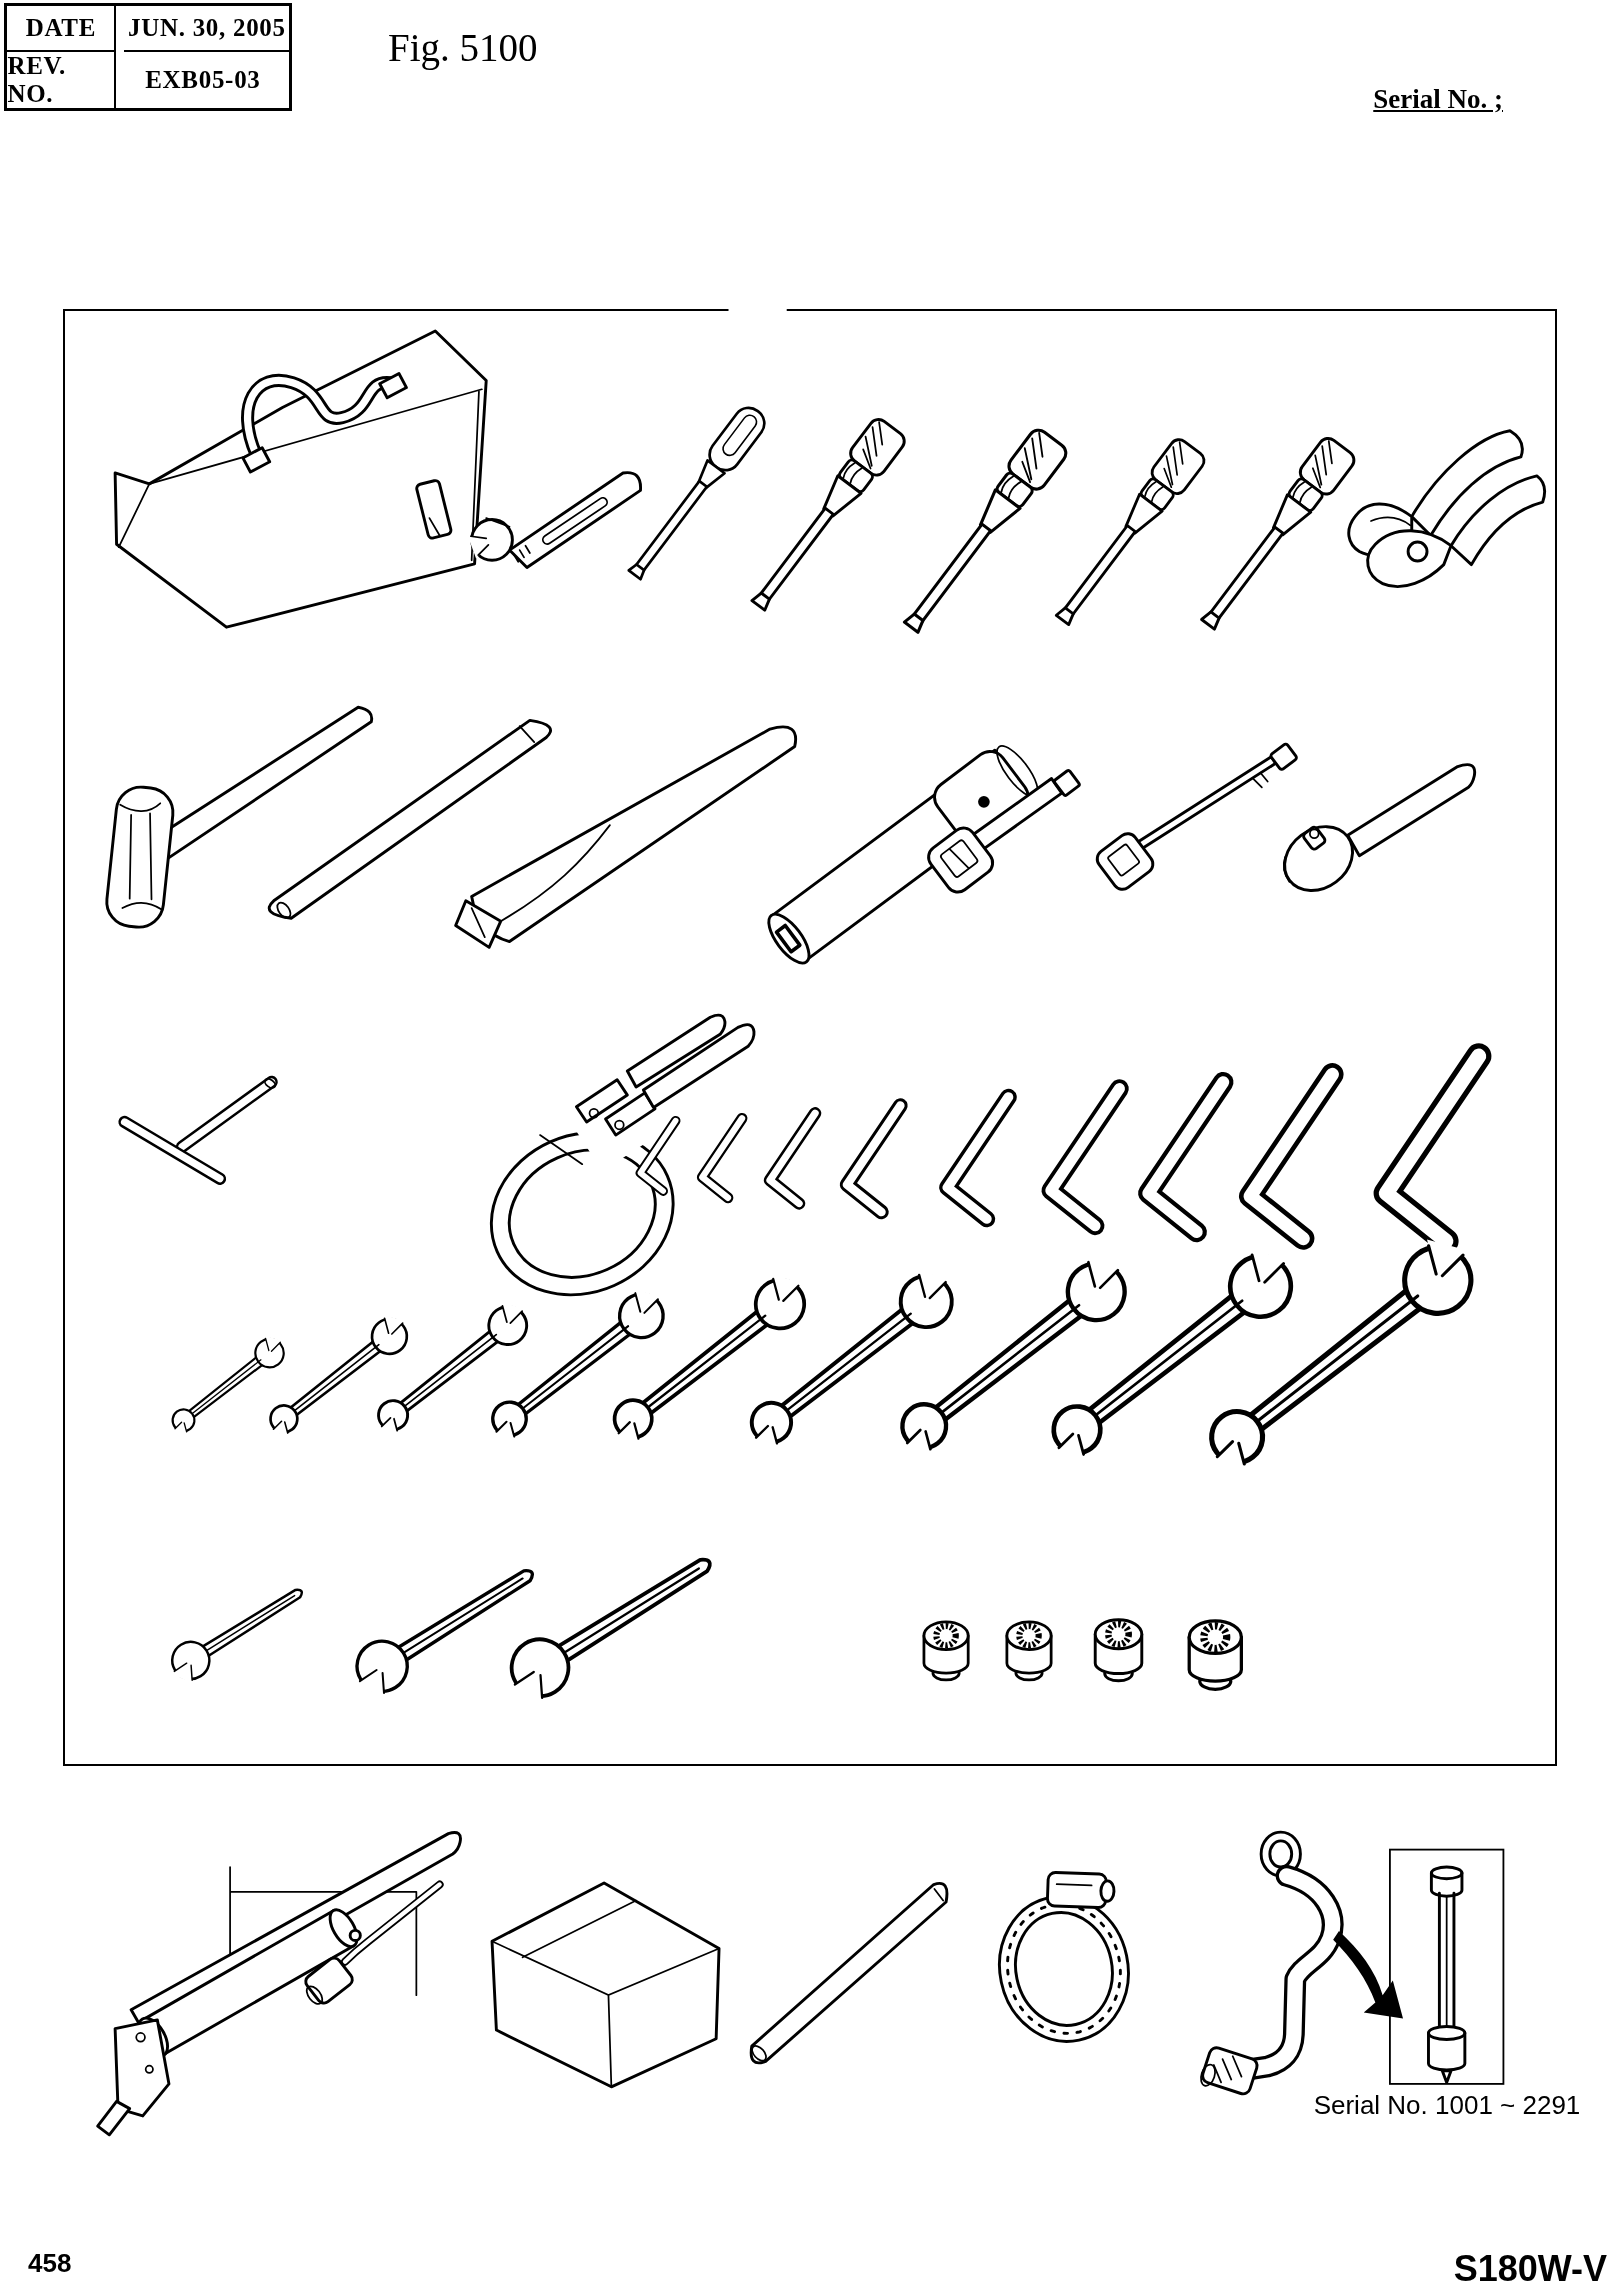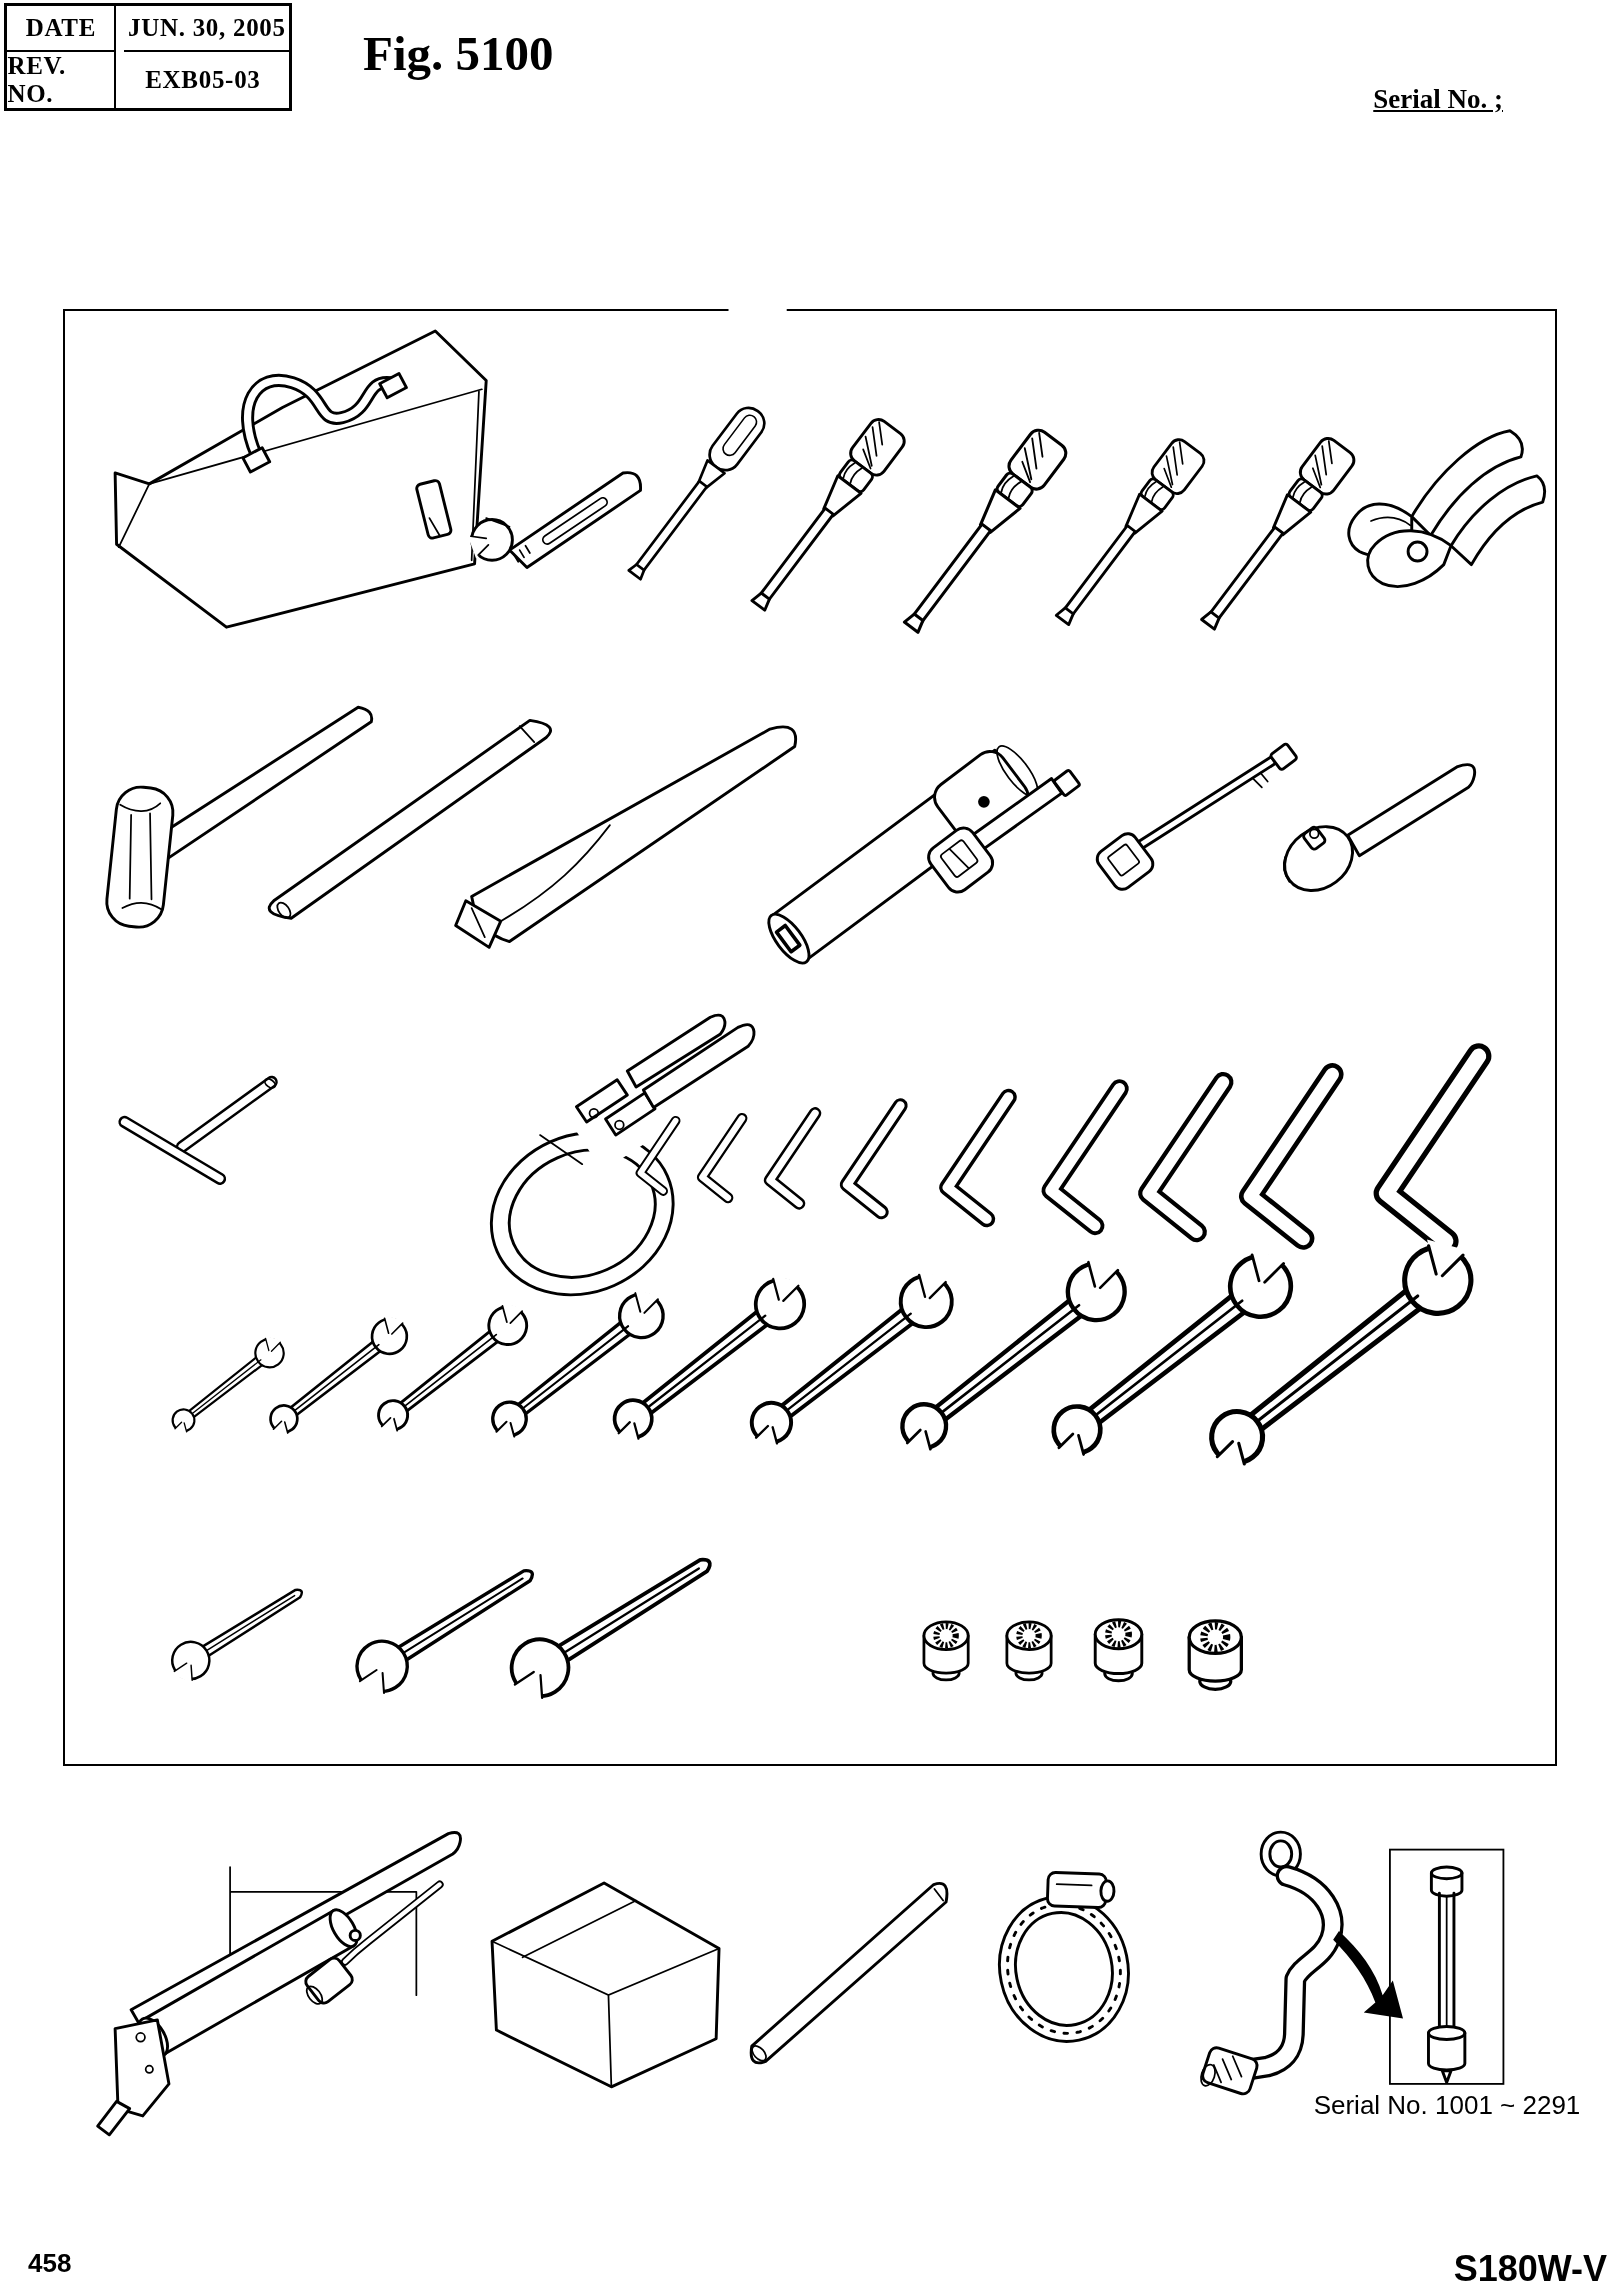--- a/index.html
+++ b/index.html
@@ -13,7 +13,7 @@
   .revtable .c1{border-right:2.2px solid #000;border-bottom:2.2px solid #000;}
   .revtable .c2{border-bottom:2.2px solid #000;margin-left:8px;}
   .revtable .c3{border-right:2.2px solid #000;}
-  .figlabel{position:absolute;left:363px;top:25px;font-size:49px;font-weight:bold;}
+  .figlabel{position:absolute;left:388px;top:25px;font-size:39px;font-weight:normal;}
   .titles{position:absolute;left:540px;top:0px;font-size:41px;font-weight:bold;line-height:39px;}
   .serialtop{position:absolute;right:117px;top:84px;font-size:27px;font-weight:bold;text-decoration:underline;}
   .serialbottom{position:absolute;left:1281px;top:2090px;width:332px;text-align:center;

